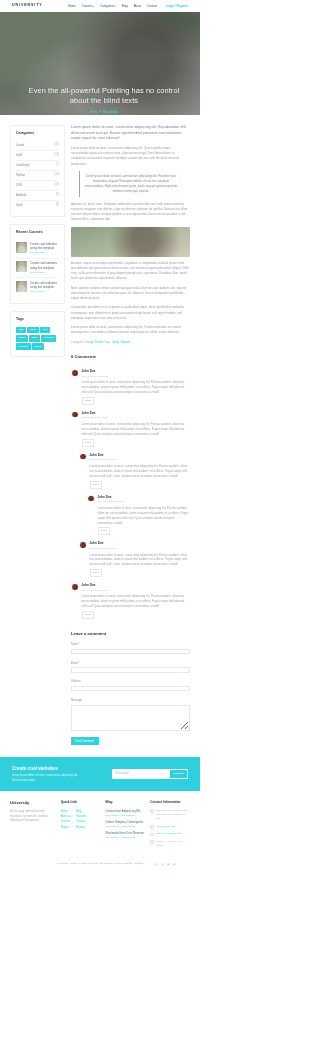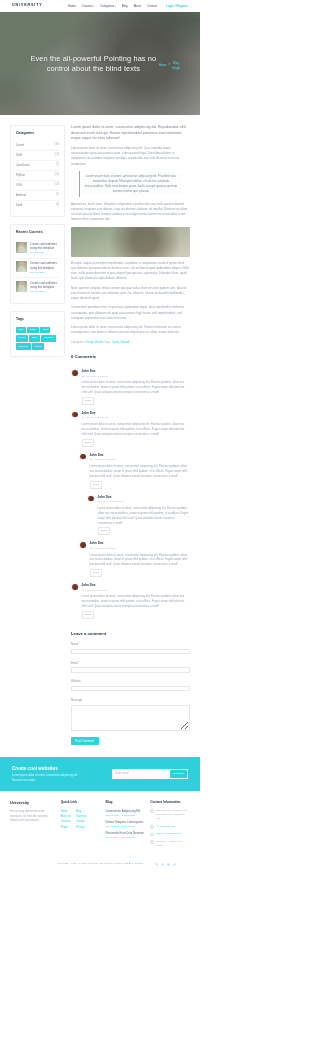--- a/index.html
+++ b/index.html
@@ -37,8 +37,8 @@
   }
   .hero-veil { position:absolute; inset:0; background:rgba(30,42,38,.44); }
   .hero-inner {
-    position:absolute; inset:0; display:flex; flex-direction:row;
-    align-items:center; justify-content:space-between; text-align:center; padding:0 20px;margin-left:8px;
+    position:absolute; inset:0; display:flex; flex-direction:column;
+    align-items:center; justify-content:flex-end; text-align:center; padding:0 20px;margin-left:8px;
   }
   .hero-title {
     color:#fff; font-size:7.4px; line-height:1.34; font-weight:400;

